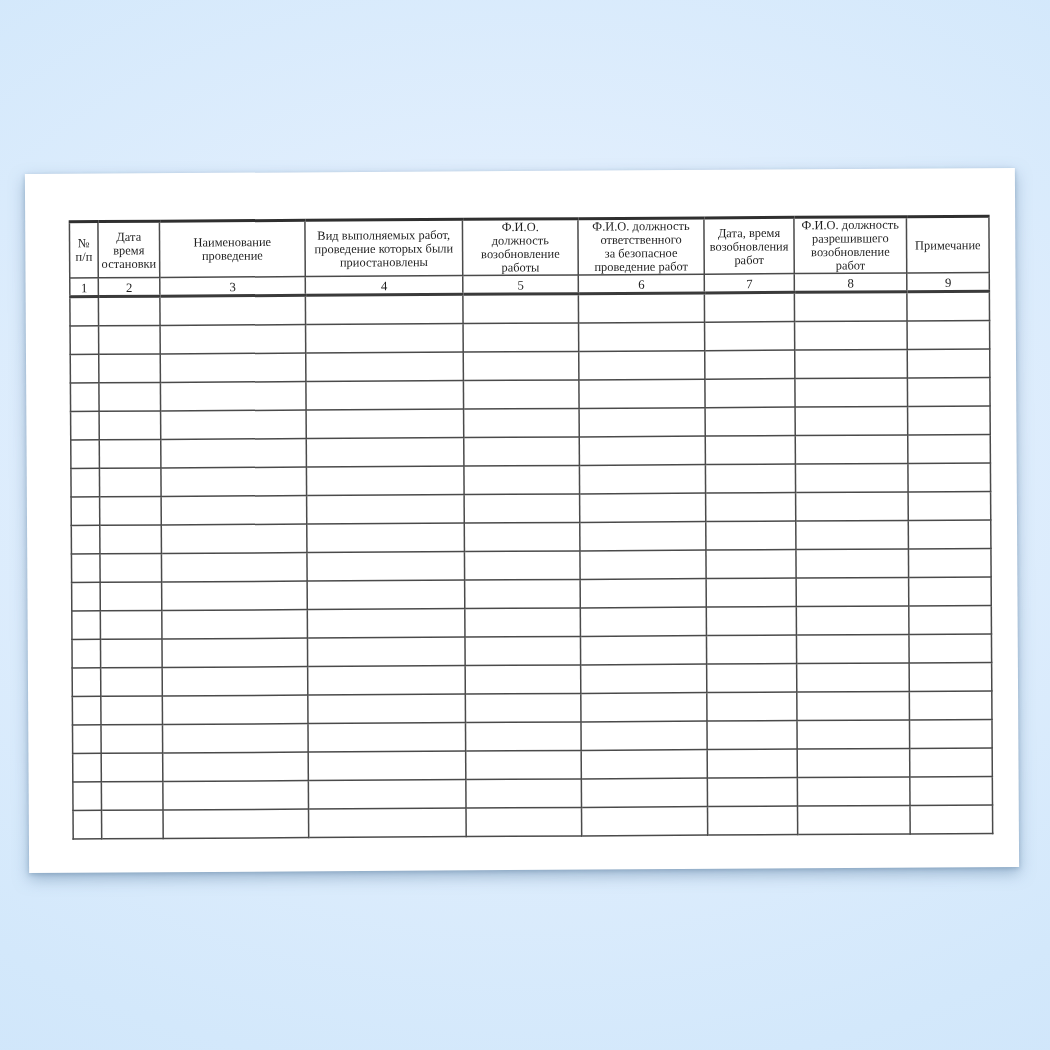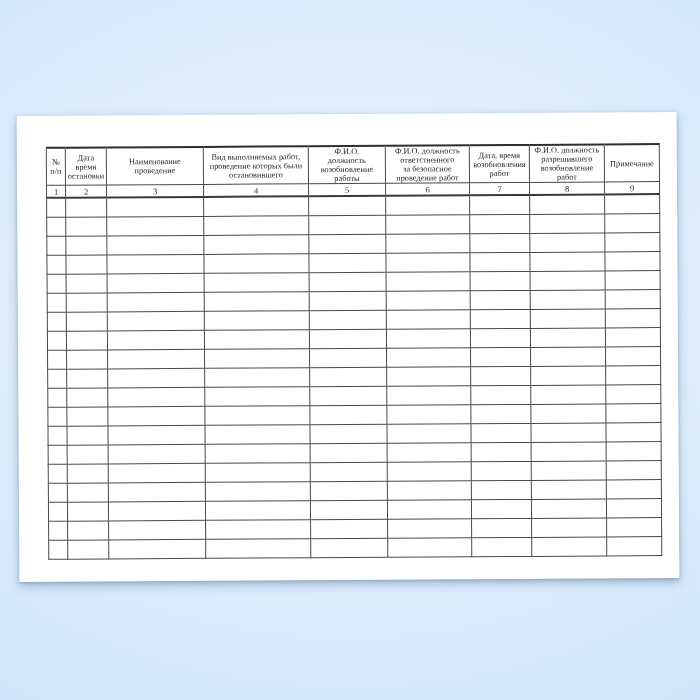--- a/index.html
+++ b/index.html
@@ -104,7 +104,7 @@
 проведение</th>
           <th>Вид выполняемых работ,
 проведение которых были
-остановившего</th>
+приостановлены</th>
           <th>Ф.И.О.
 должность
 возобновление

